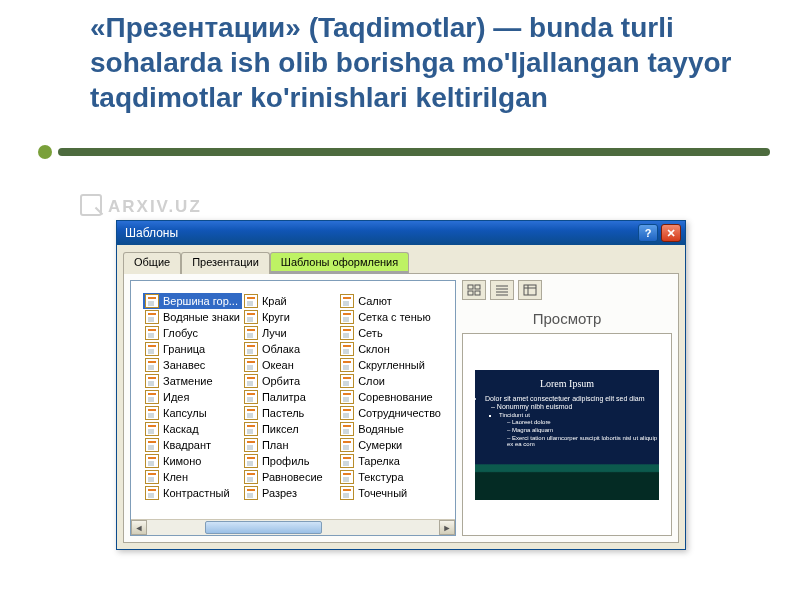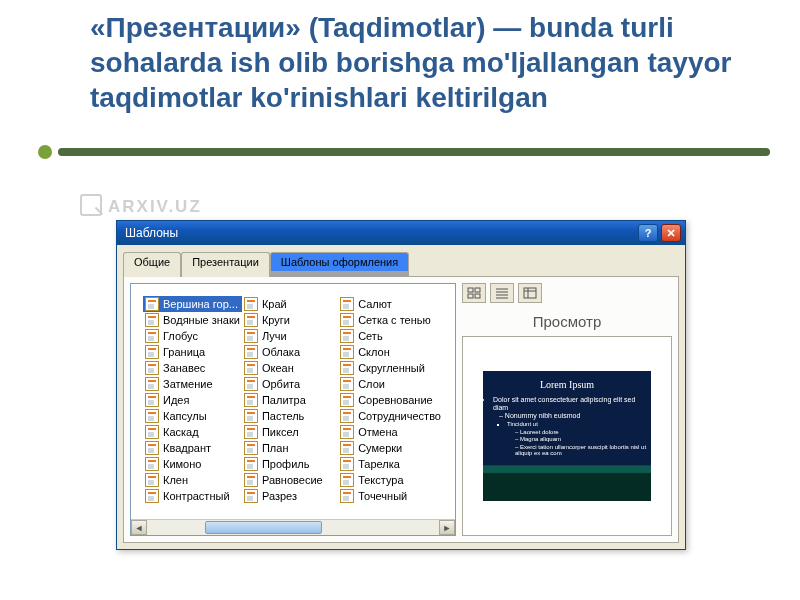--- a/index.html
+++ b/index.html
@@ -130,8 +130,8 @@
     cursor: pointer;
   }
   .tab.active {
-    background: #3b82f6;
-    border-bottom: 6px solid #a3a3a3;
+    background: #bef264;
+    border-bottom: 3px solid #a3a3a3;
     z-index: 2;
   }
   .tabinner {

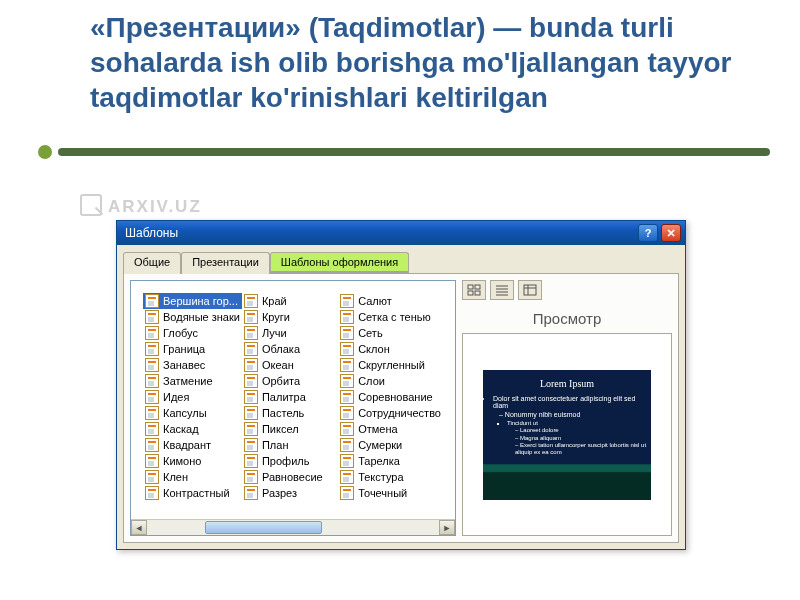--- a/index.html
+++ b/index.html
@@ -267,7 +267,7 @@
     padding: 6px;
   }
   .slide-thumb {
-    width: 168px;
+    width: 184px;
     height: 130px;
     background: linear-gradient(to bottom,#0a1e44 0%,#0a1e44 72%,#0c5a4d 73%,#0c5a4d 78%,#042b24 79%,#042b24 100%);
     color: #fff;

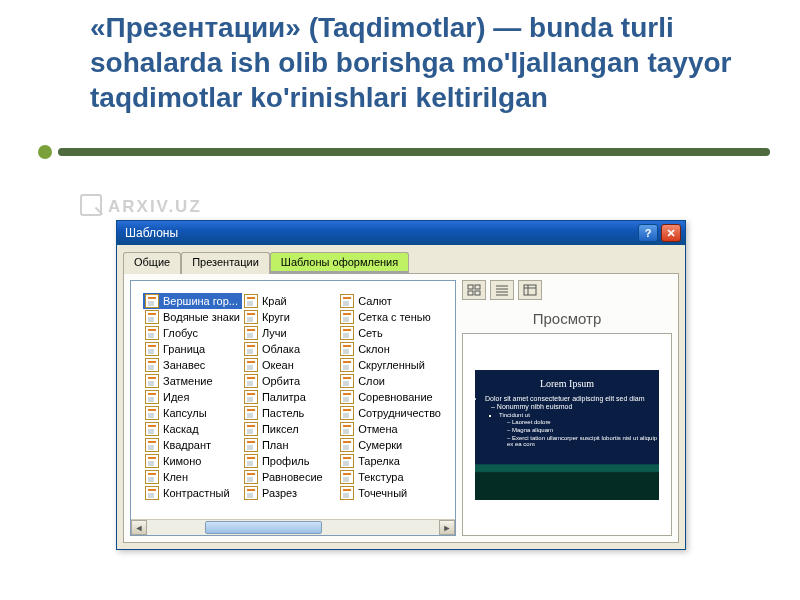--- a/index.html
+++ b/index.html
@@ -483,7 +483,7 @@
               </div>
               <div class="item">
                 <span class="file-ico"></span>
-                <span>Отмена</span>
+                <span>Водяные</span>
               </div>
               <div class="item">
                 <span class="file-ico"></span>

